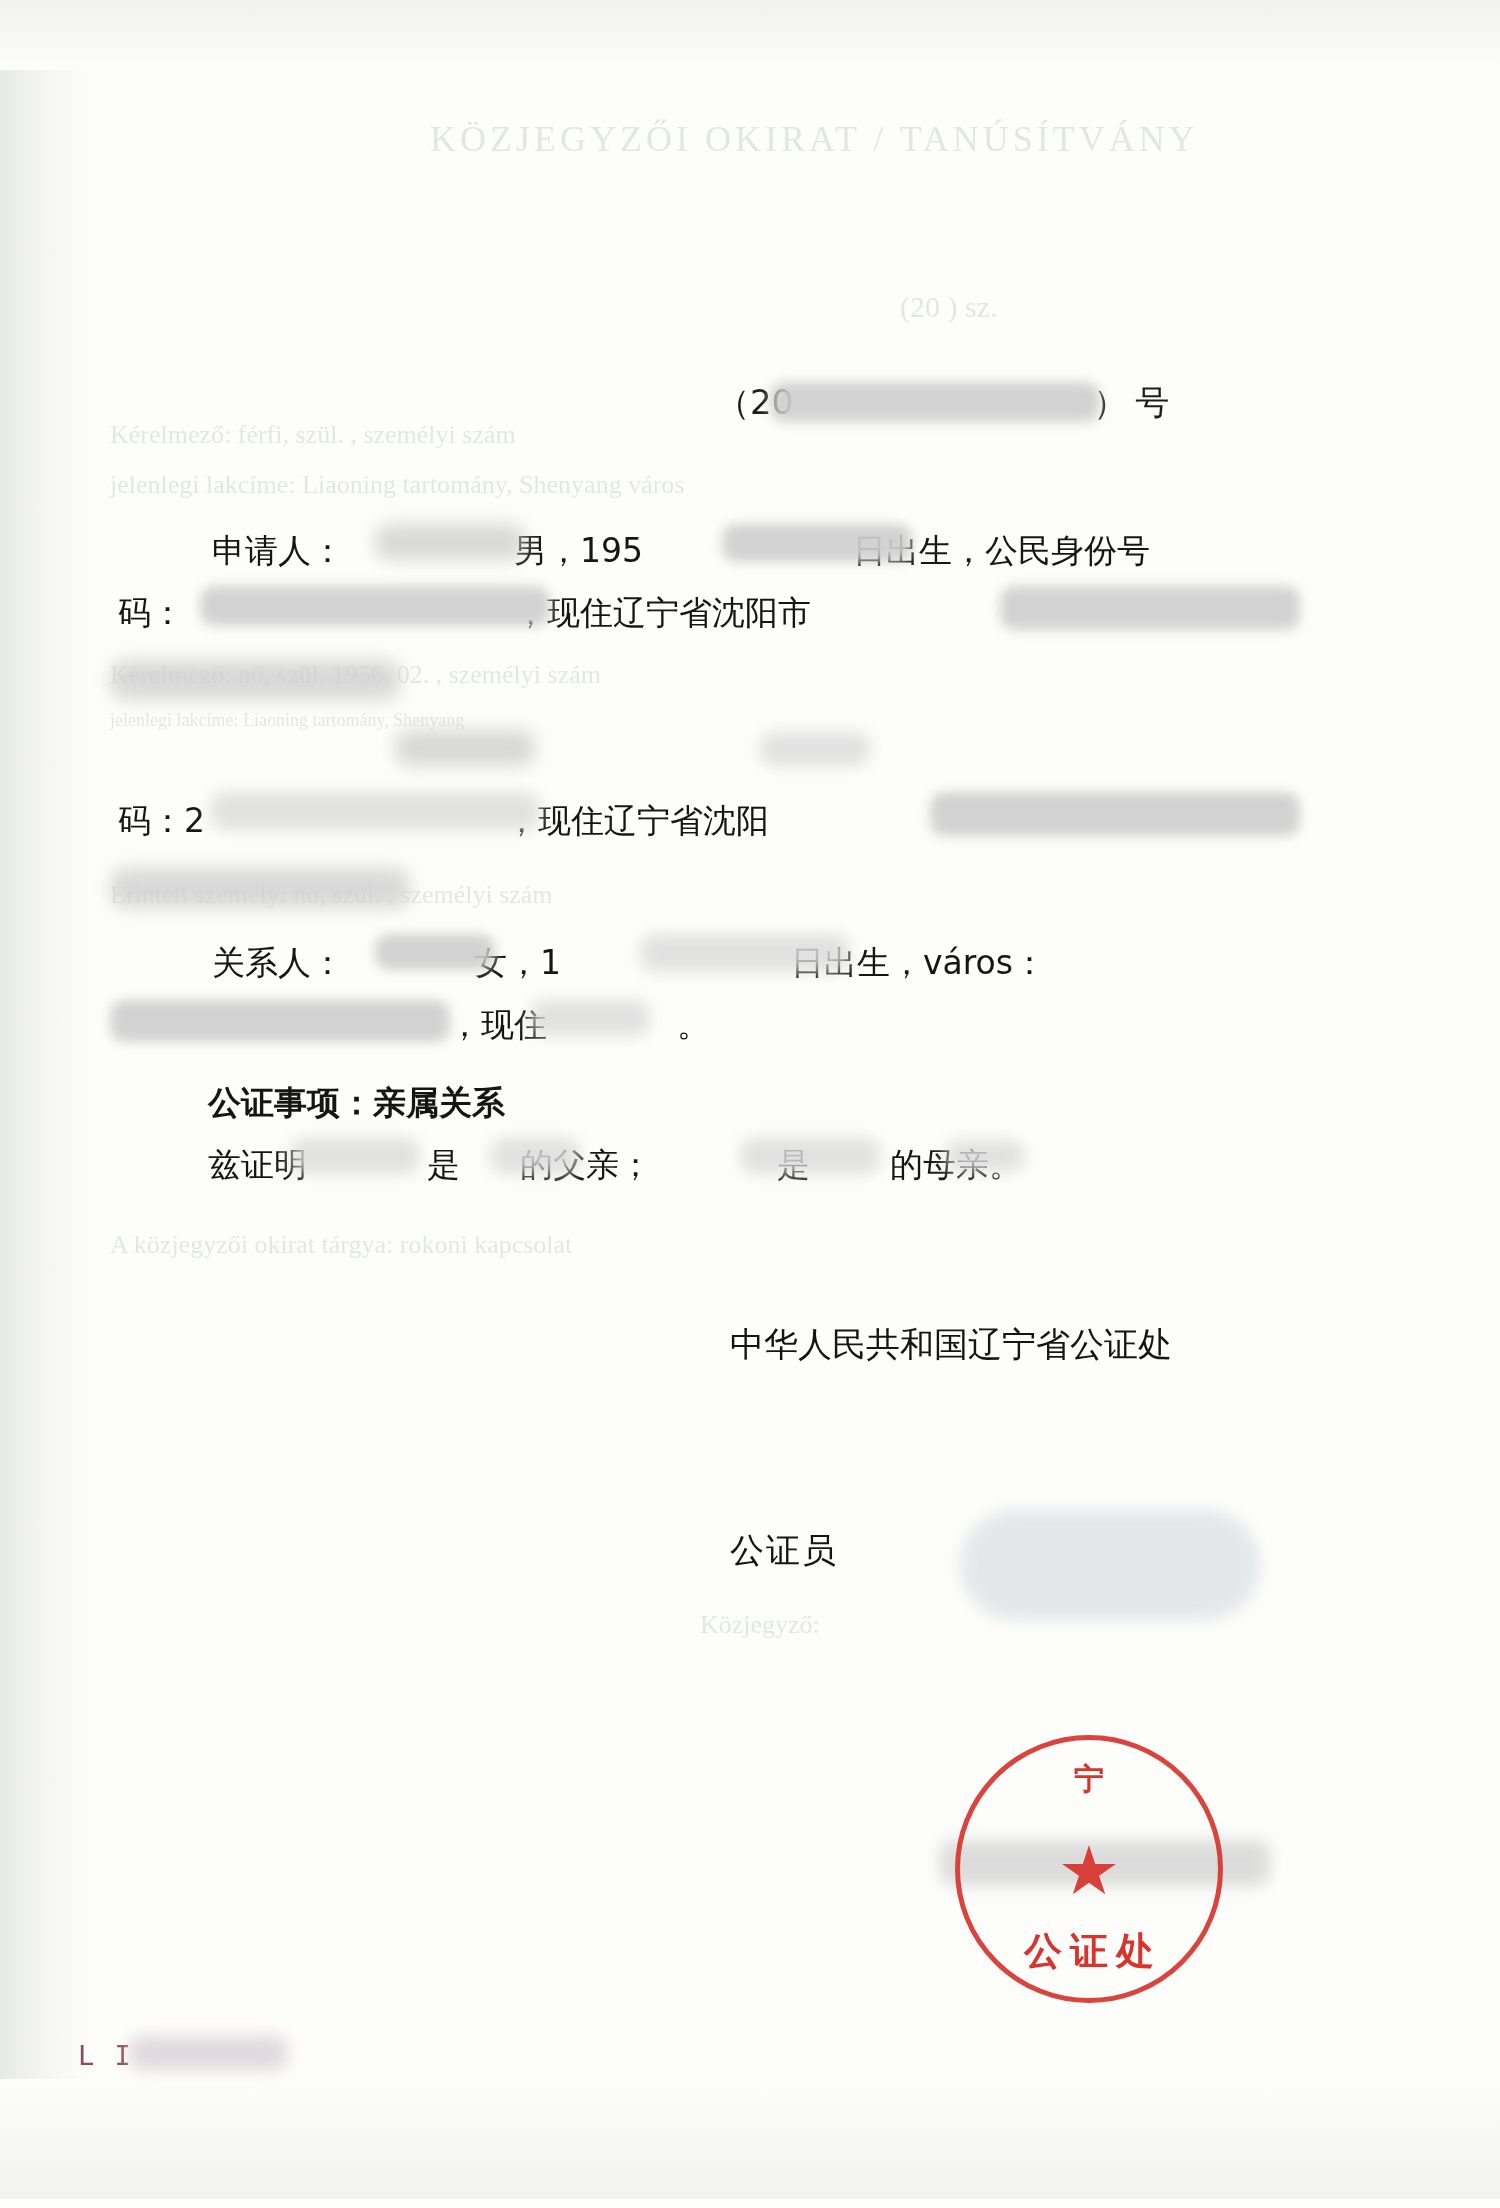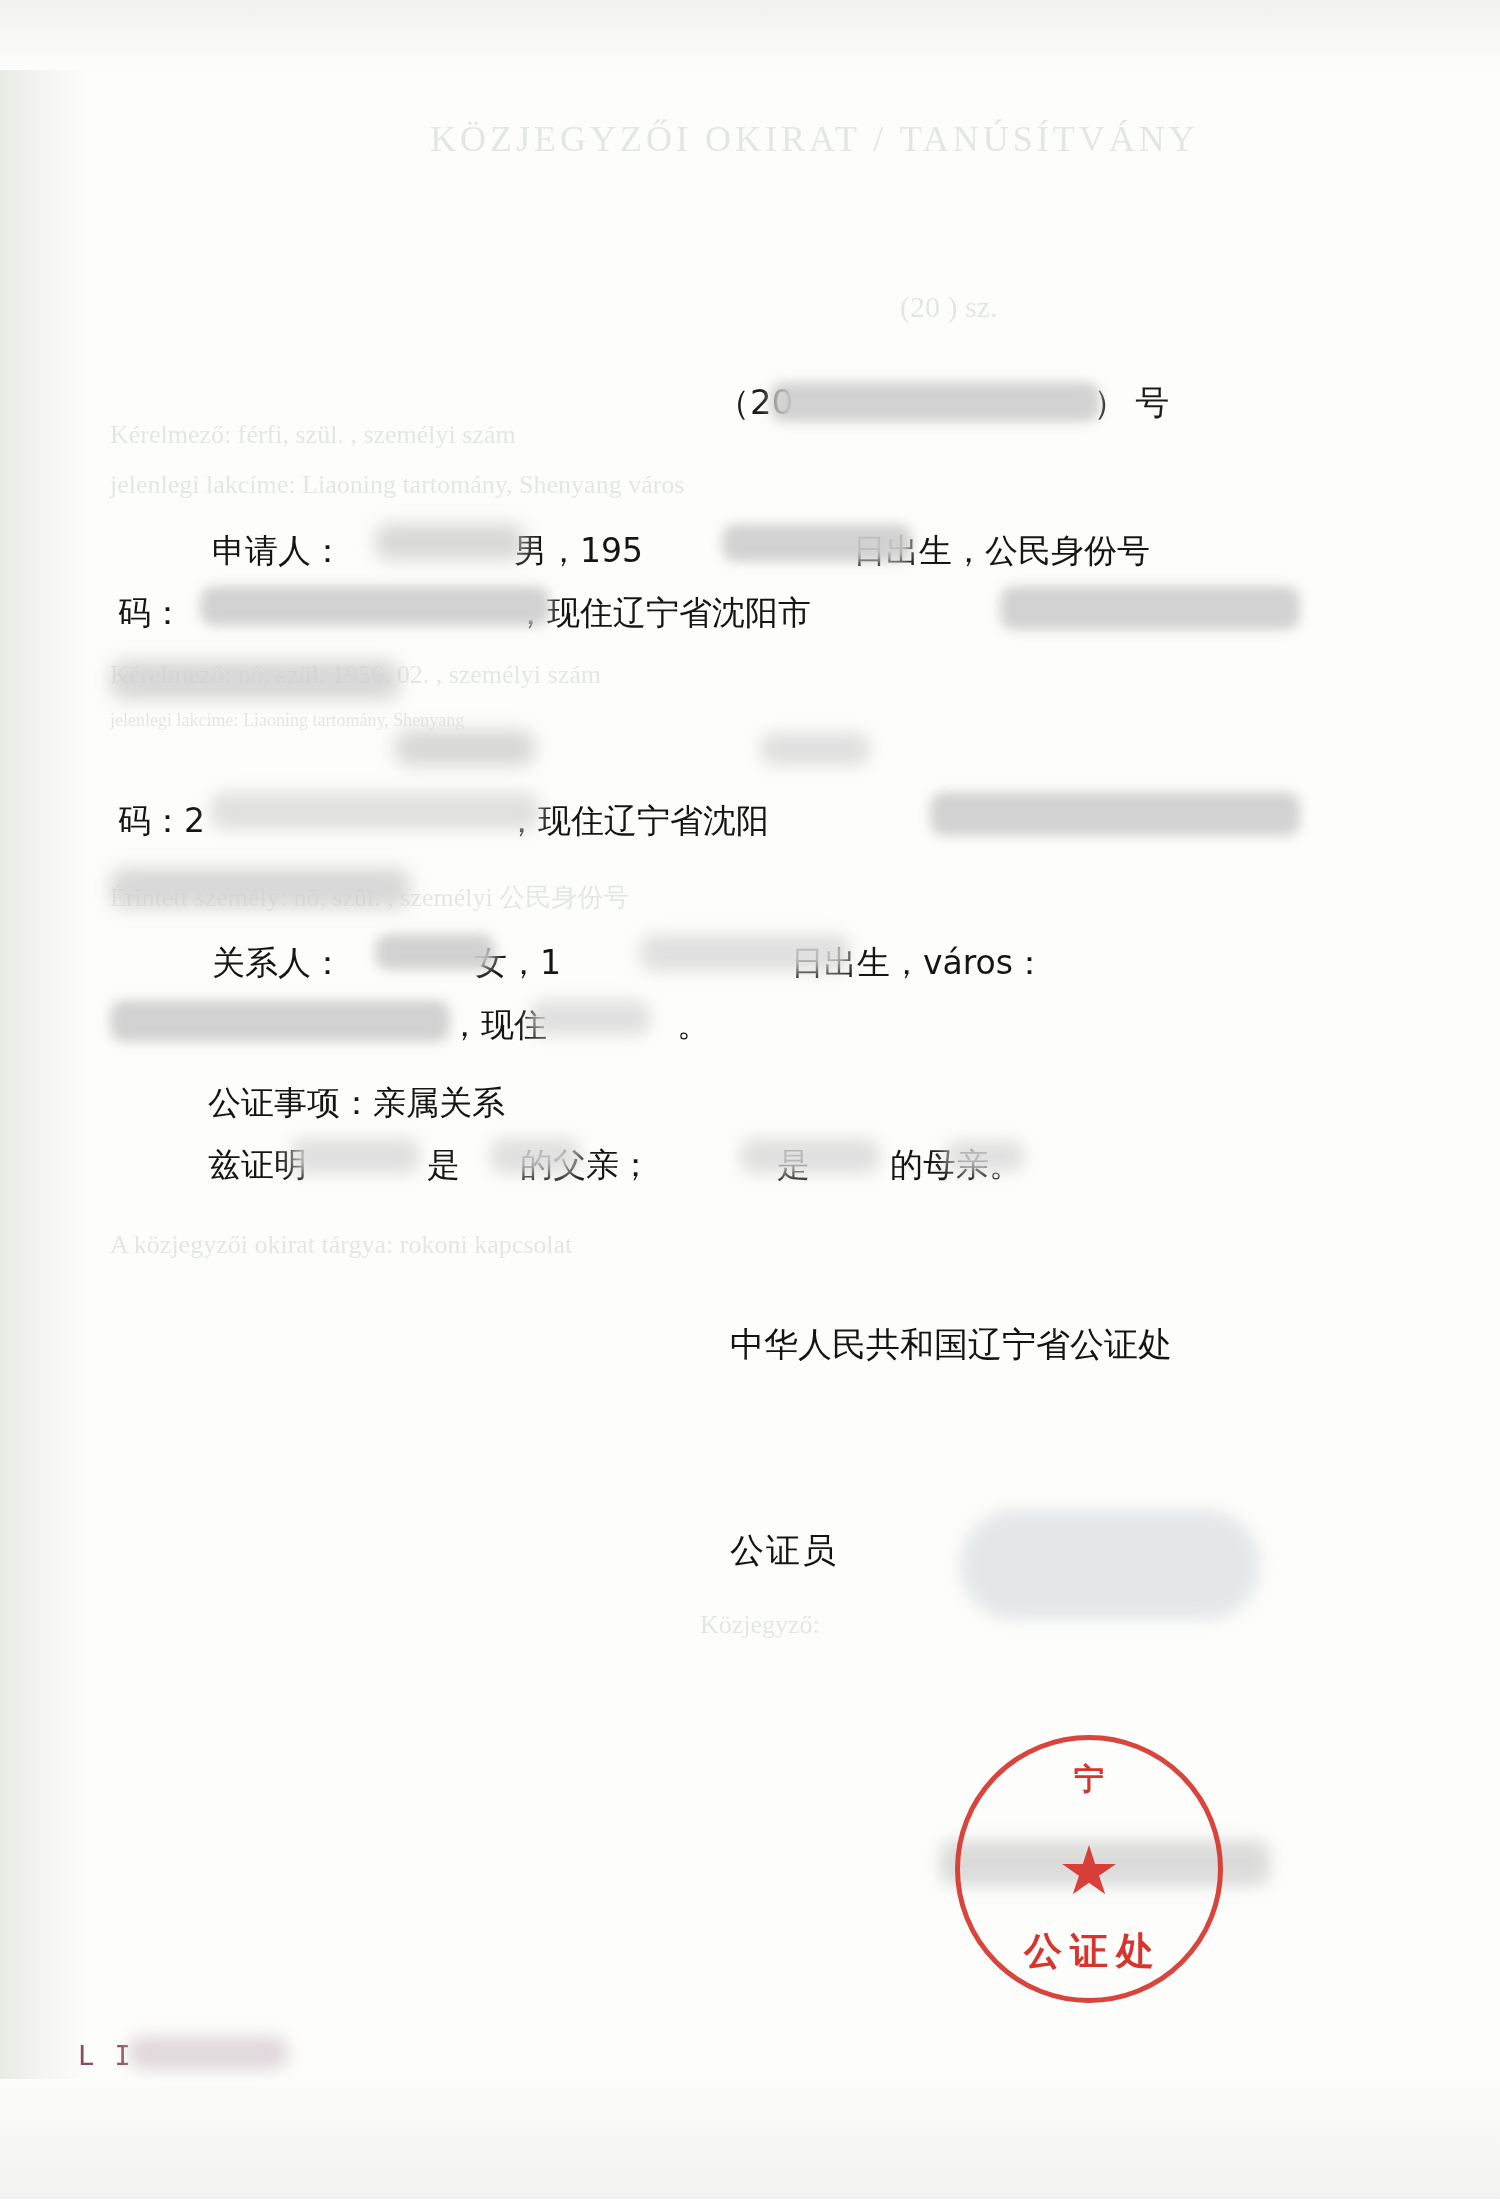--- a/index.html
+++ b/index.html
@@ -208,7 +208,7 @@
   <div class="bleed" style="left:110px; top:470px; font-size:26px;">jelenlegi lakcíme: Liaoning tartomány, Shenyang város</div>
   <div class="bleed" style="left:110px; top:660px; font-size:26px;">Kérelmező:                 nő, szül. 1956. 02.        , személyi szám</div>
   <div class="bleed" style="left:110px; top:710px; font-size:18px;">jelenlegi lakcíme: Liaoning tartomány, Shenyang</div>
-  <div class="bleed" style="left:110px; top:880px; font-size:26px;">Érintett személy:              nő, szül.             , személyi 公民身份号</div>
+  <div class="bleed" style="left:110px; top:880px; font-size:26px;">Érintett személy:              nő, szül.             , személyi szám</div>
   <div class="bleed" style="left:110px; top:1230px; font-size:26px;">A közjegyzői okirat tárgya: rokoni kapcsolat</div>
   <div class="bleed" style="left:700px; top:1610px; font-size:26px;">Közjegyző:</div>
 

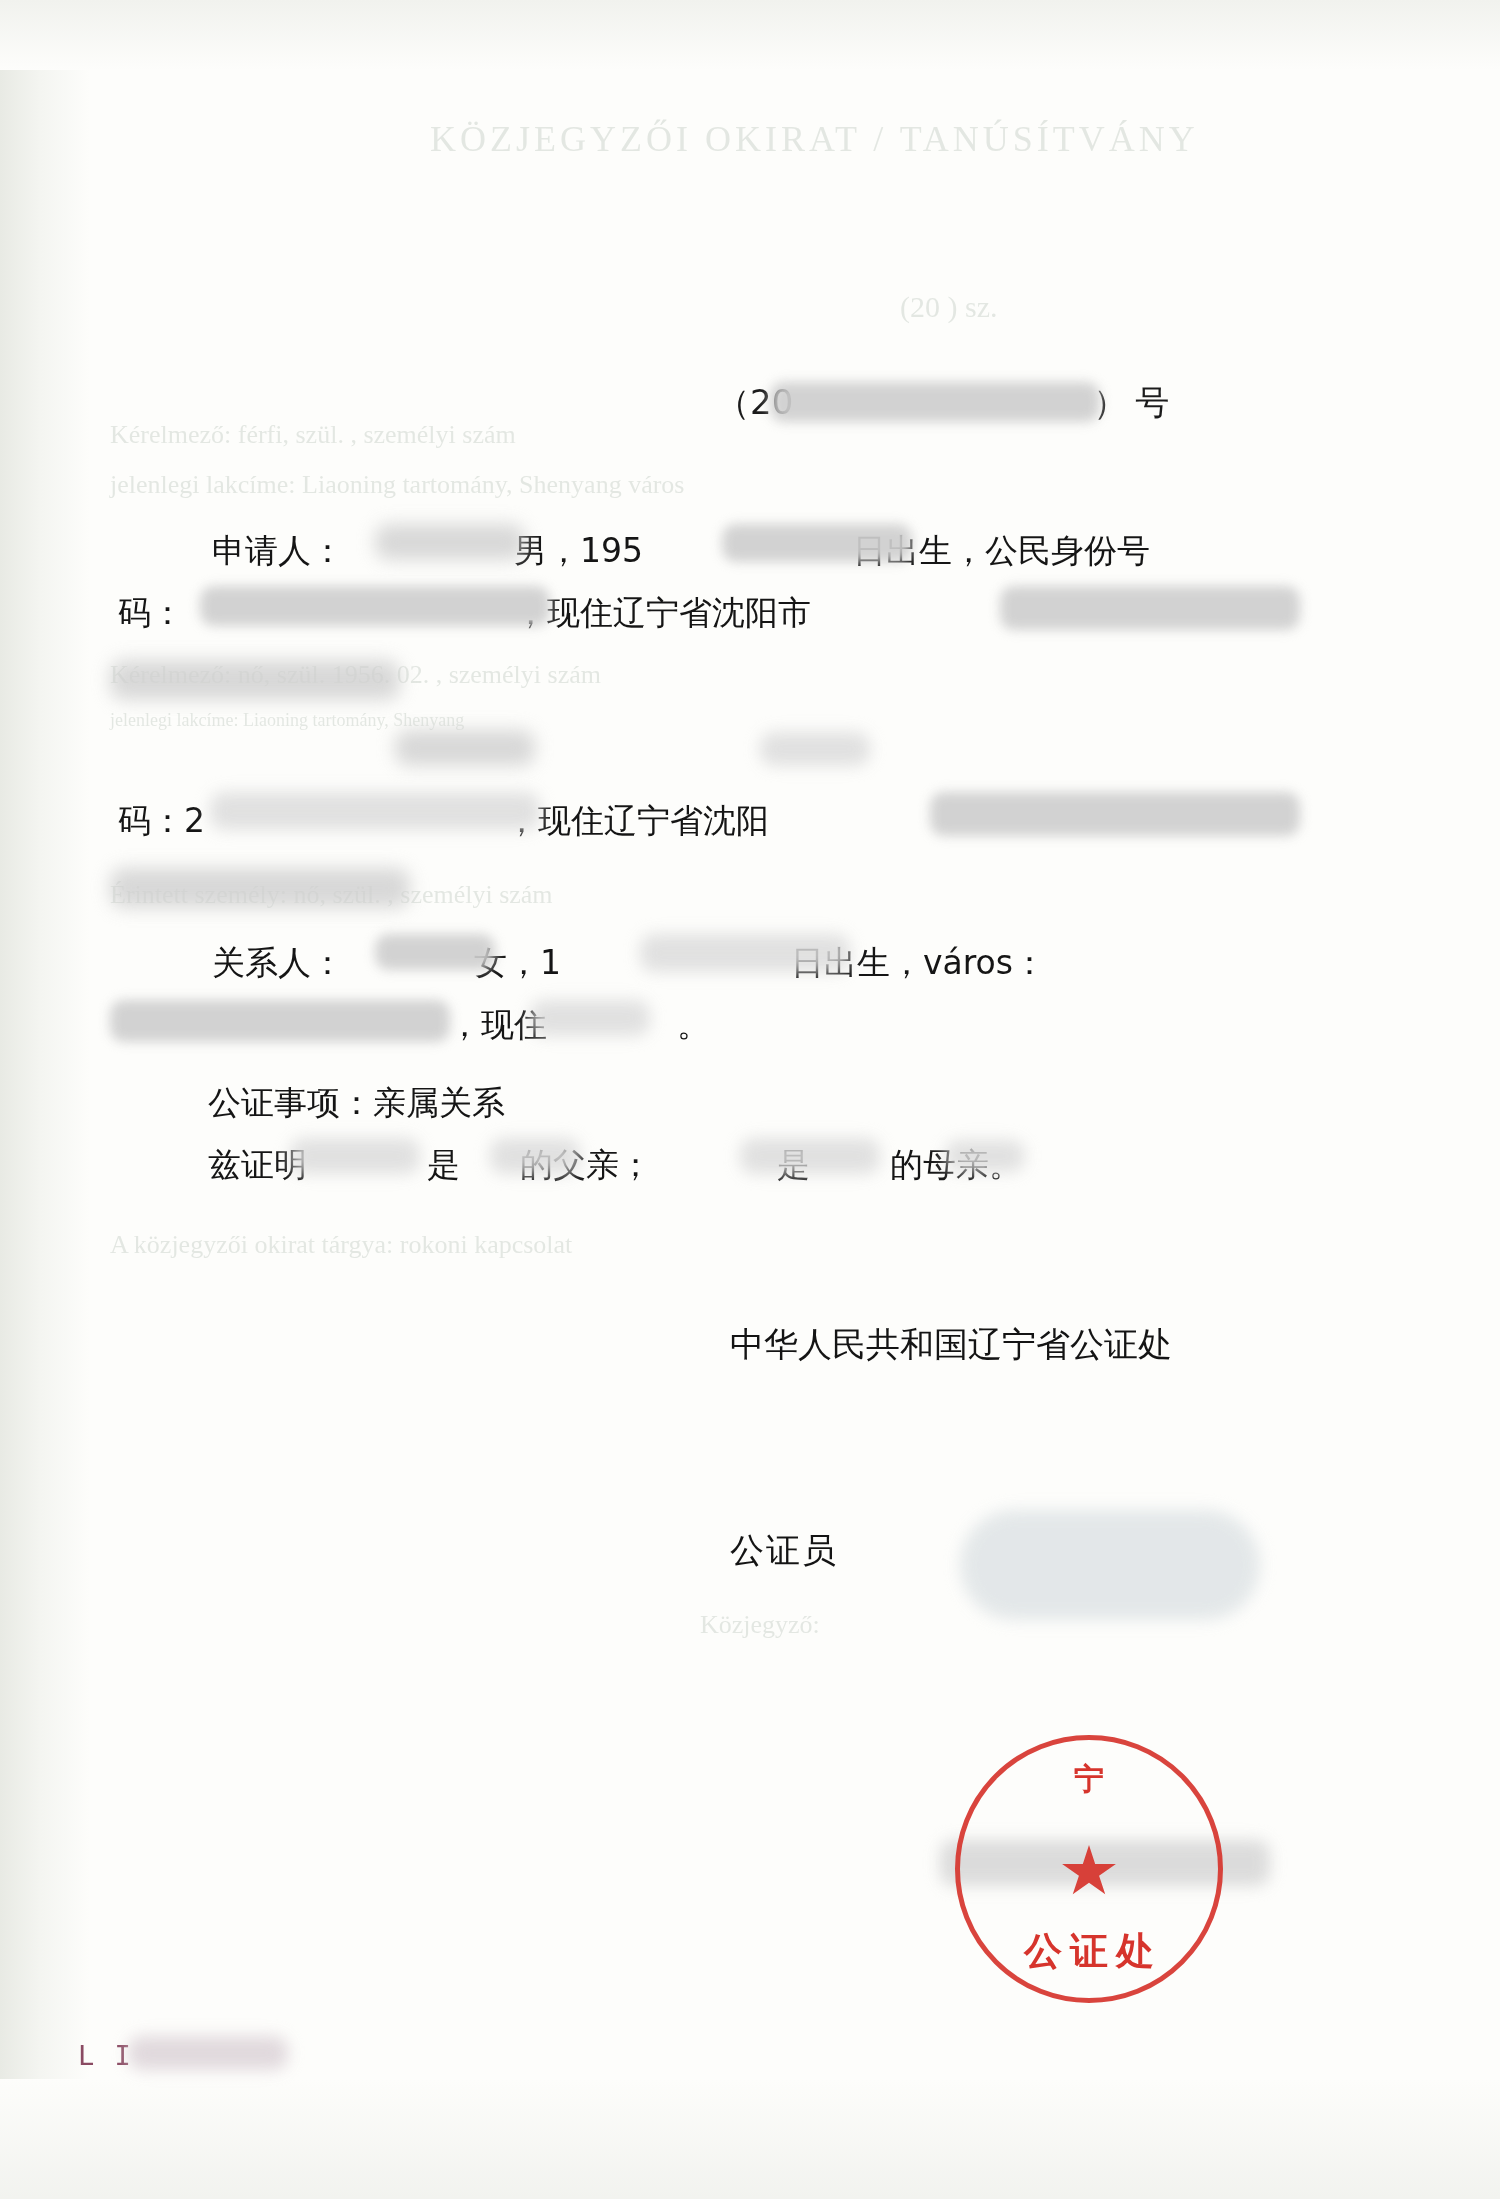--- a/index.html
+++ b/index.html
@@ -92,7 +92,7 @@
   .p-applicant2-l2 { top: 790px; left: 118px; }
   .p-relative-l1  { top: 932px; left: 212px; }
   .p-relative-l2  { top: 994px; left: 118px; }
-  .p-matter       { top: 1072px; left: 208px; }
+  .p-matter       { top: 1072px; left: 208px; font-weight: bold; }
   .p-statement    { top: 1134px; left: 208px; }
 
   .office {

